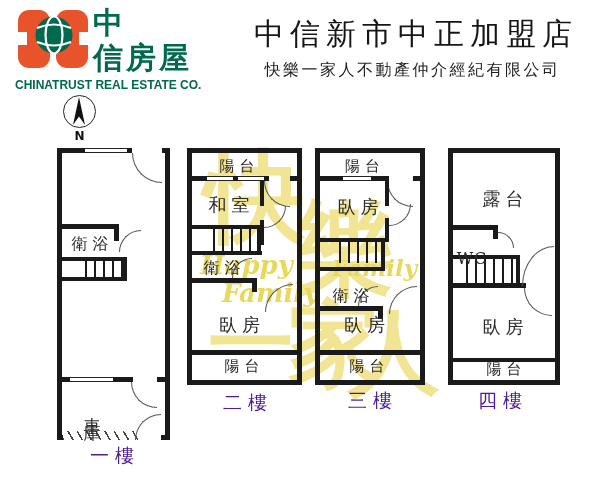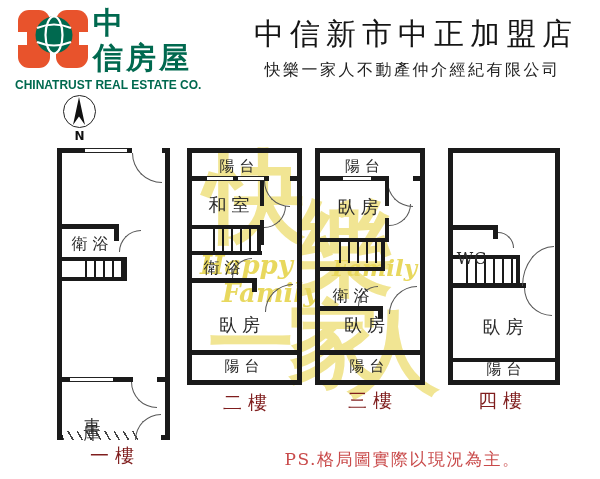--- a/index.html
+++ b/index.html
@@ -193,6 +193,7 @@
     <div class="arc h-br" style="left:74px;top:98px;width:32px;height:40px;"></div>
     <div class="arc h-tr" style="left:76px;top:140px;width:28px;height:28px;"></div>
     <div class="w" style="left:0;top:210px;width:112px;height:4px;"></div>
+    <div class="rlabel" style="left:15px;top:40px;width:80px;height:22px;font-size:18px;">露台</div>
     <div class="rlabel" style="left:4px;top:100px;width:40px;height:20px;font-size:16px;letter-spacing:1px;text-indent:0;">WC</div>
     <div class="rlabel" style="left:15px;top:168px;width:80px;height:22px;font-size:18px;">臥房</div>
     <div class="rlabel" style="left:12px;top:212px;width:88px;height:19px;font-size:15px;">陽台</div>

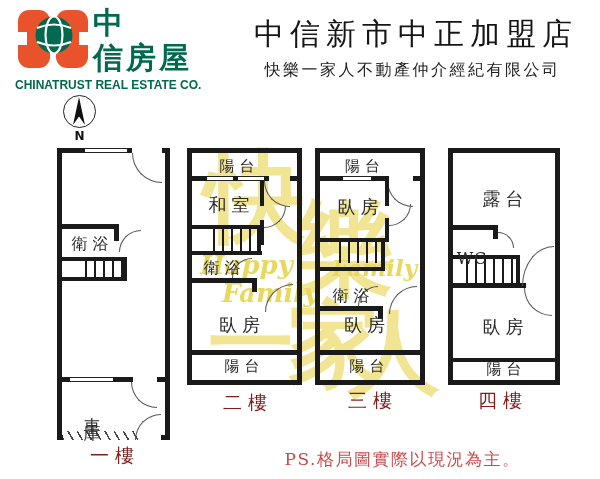--- a/index.html
+++ b/index.html
@@ -21,7 +21,7 @@
   .vlabel{position:absolute;writing-mode:vertical-rl;text-orientation:upright;color:#2a2a2a;
           letter-spacing:6px;z-index:4;display:flex;align-items:center;justify-content:center;}
   .flabel{position:absolute;display:flex;align-items:center;justify-content:center;
-          font-size:19px;color:#7f1d1d;letter-spacing:6px;text-indent:6px;z-index:4;}
+          font-size:19px;color:#4c1d95;letter-spacing:6px;text-indent:6px;z-index:4;}
   
   .brand-cn{position:absolute;left:93px;top:5px;color:#00694F;font-weight:bold;line-height:35px;
             font-size:30px;letter-spacing:3px;z-index:4;}

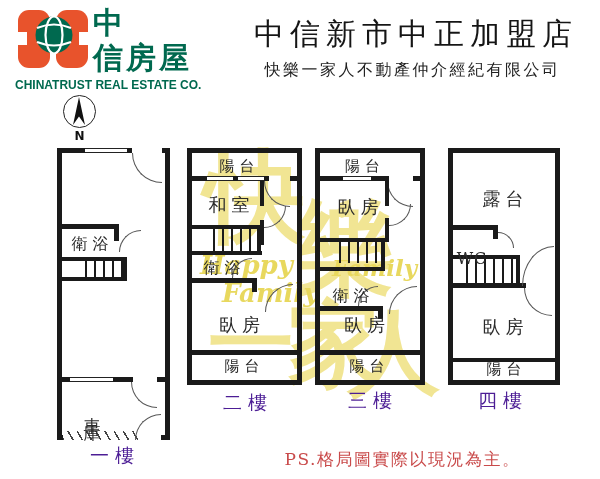--- a/index.html
+++ b/index.html
@@ -204,7 +204,6 @@
   <div class="flabel" style="left:320px;top:390px;width:100px;height:22px;">三樓</div>
   <div class="flabel" style="left:450px;top:390px;width:100px;height:22px;">四樓</div>
 
-  <div class="footnote" style="color:#C94A4A;">PS.格局圖實際以現況為主。</div>
 
 </div>
 

